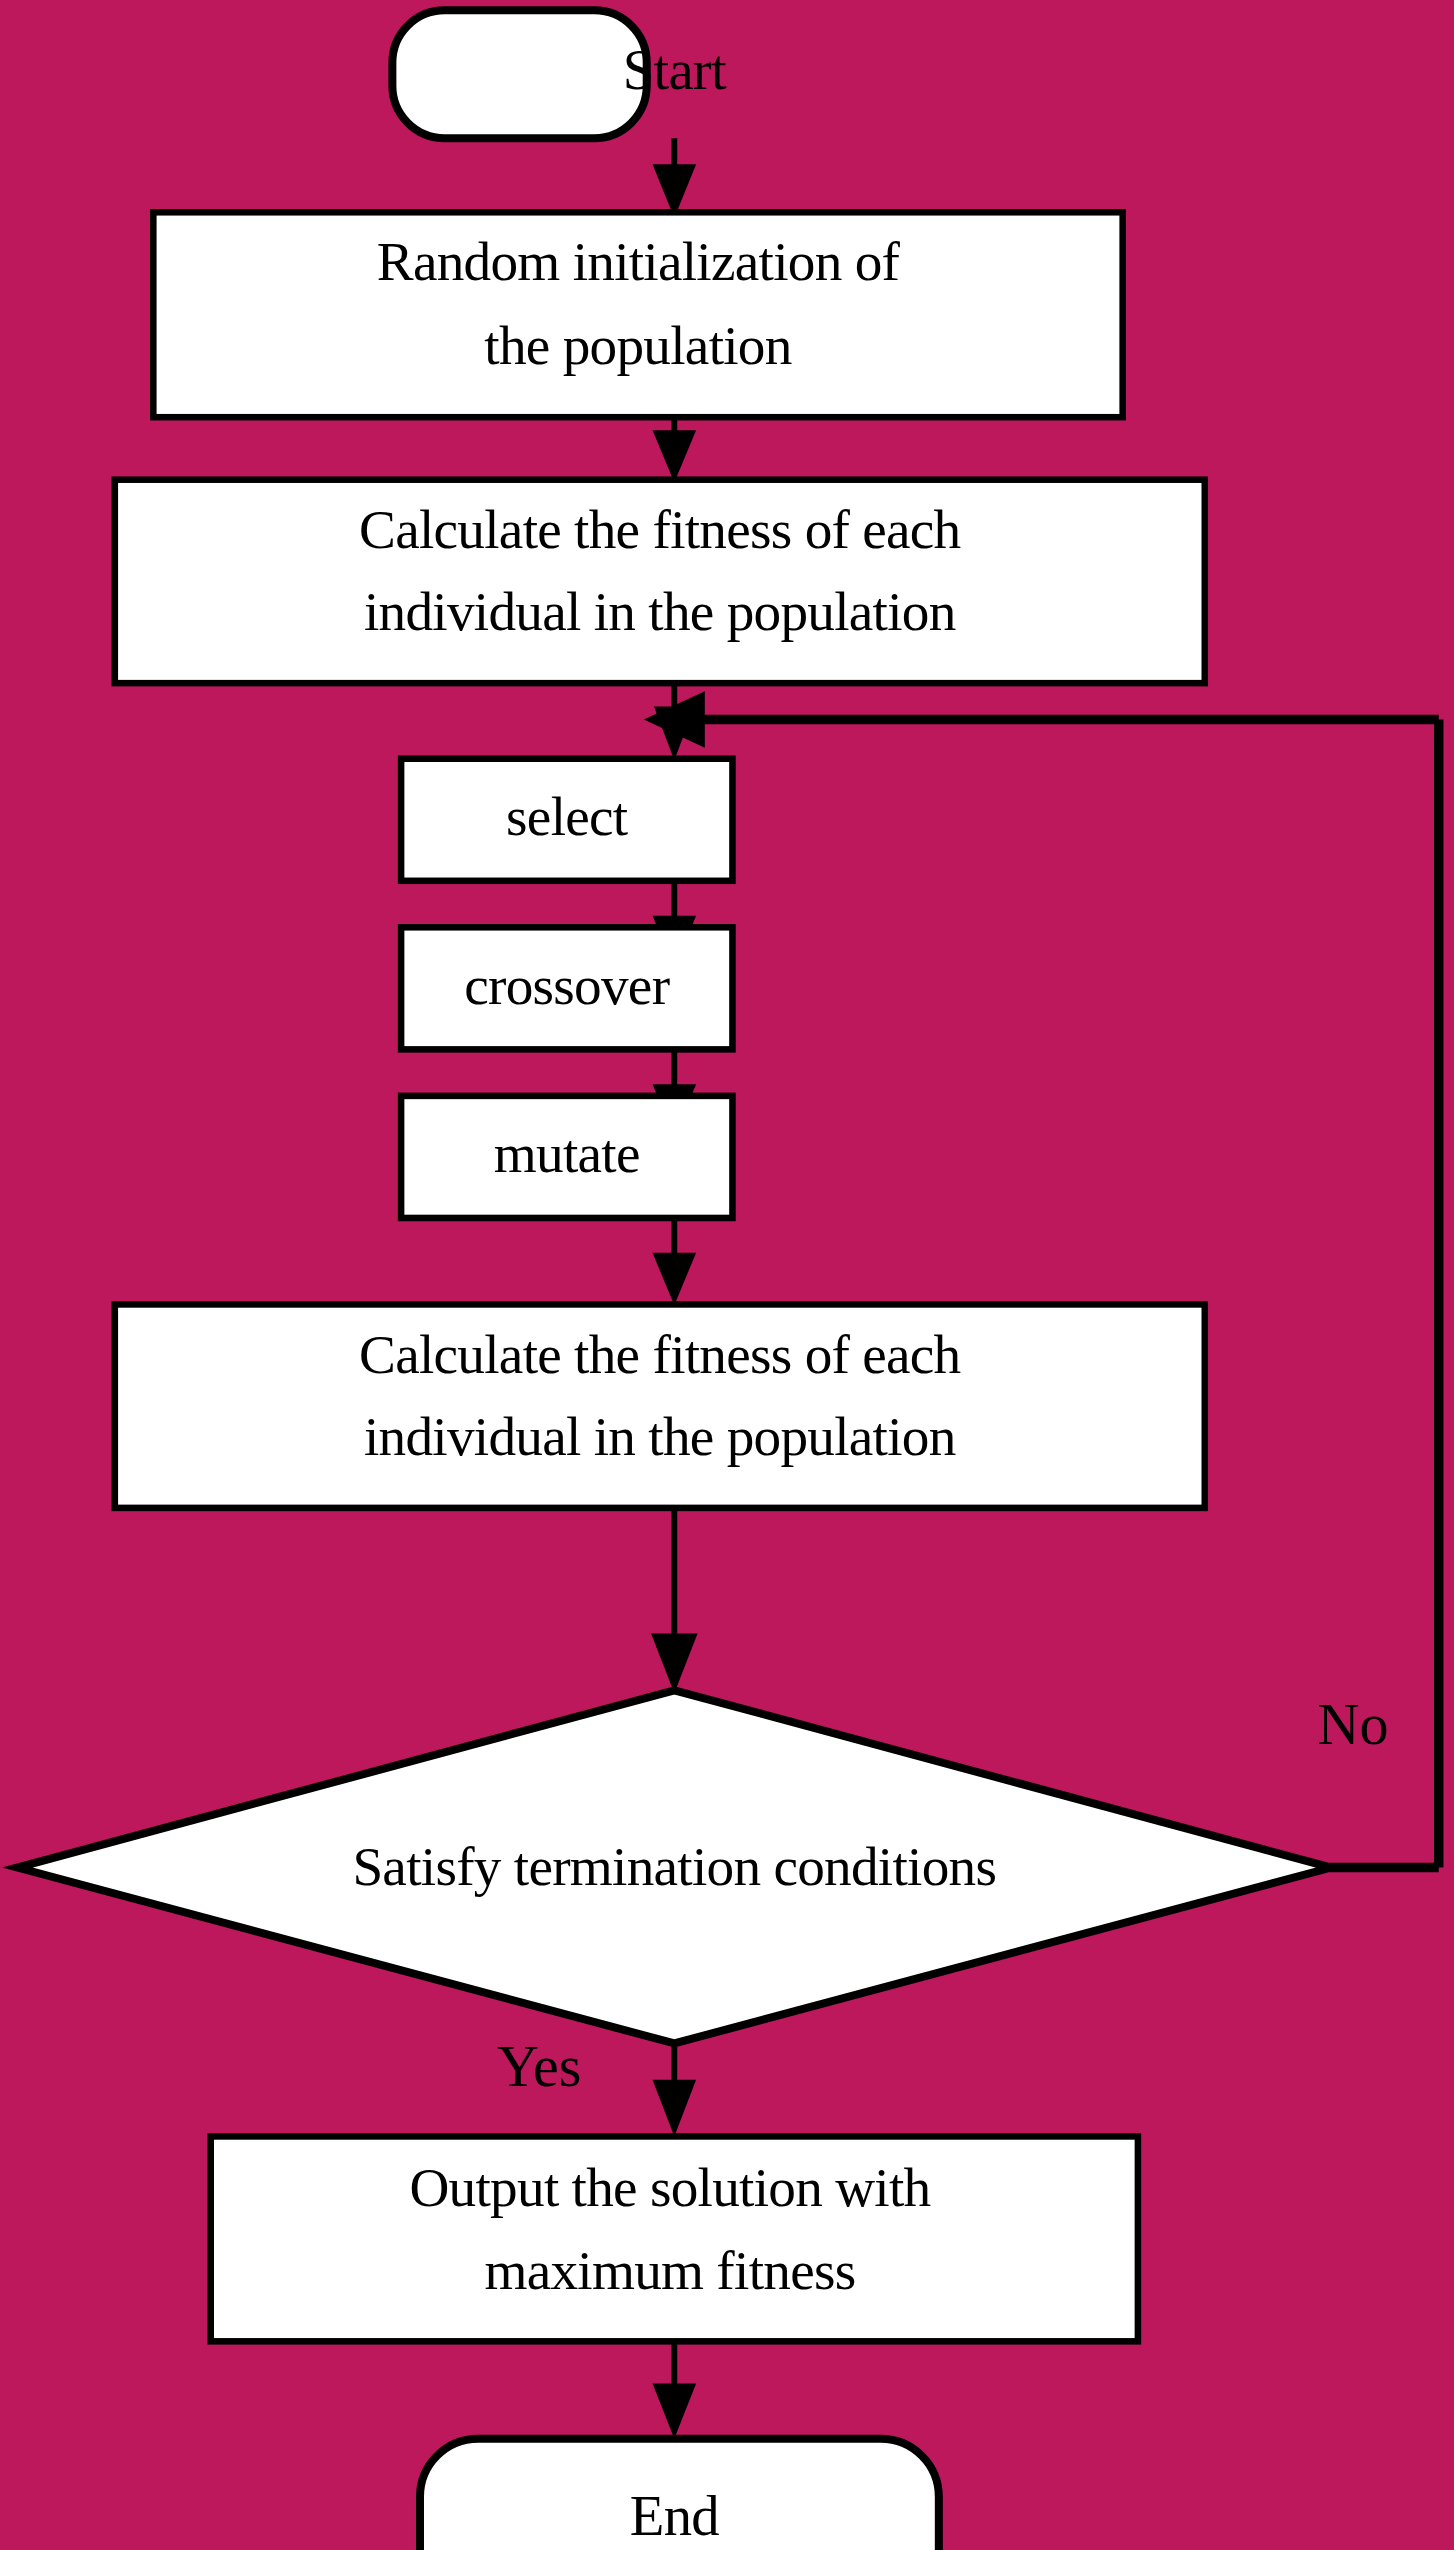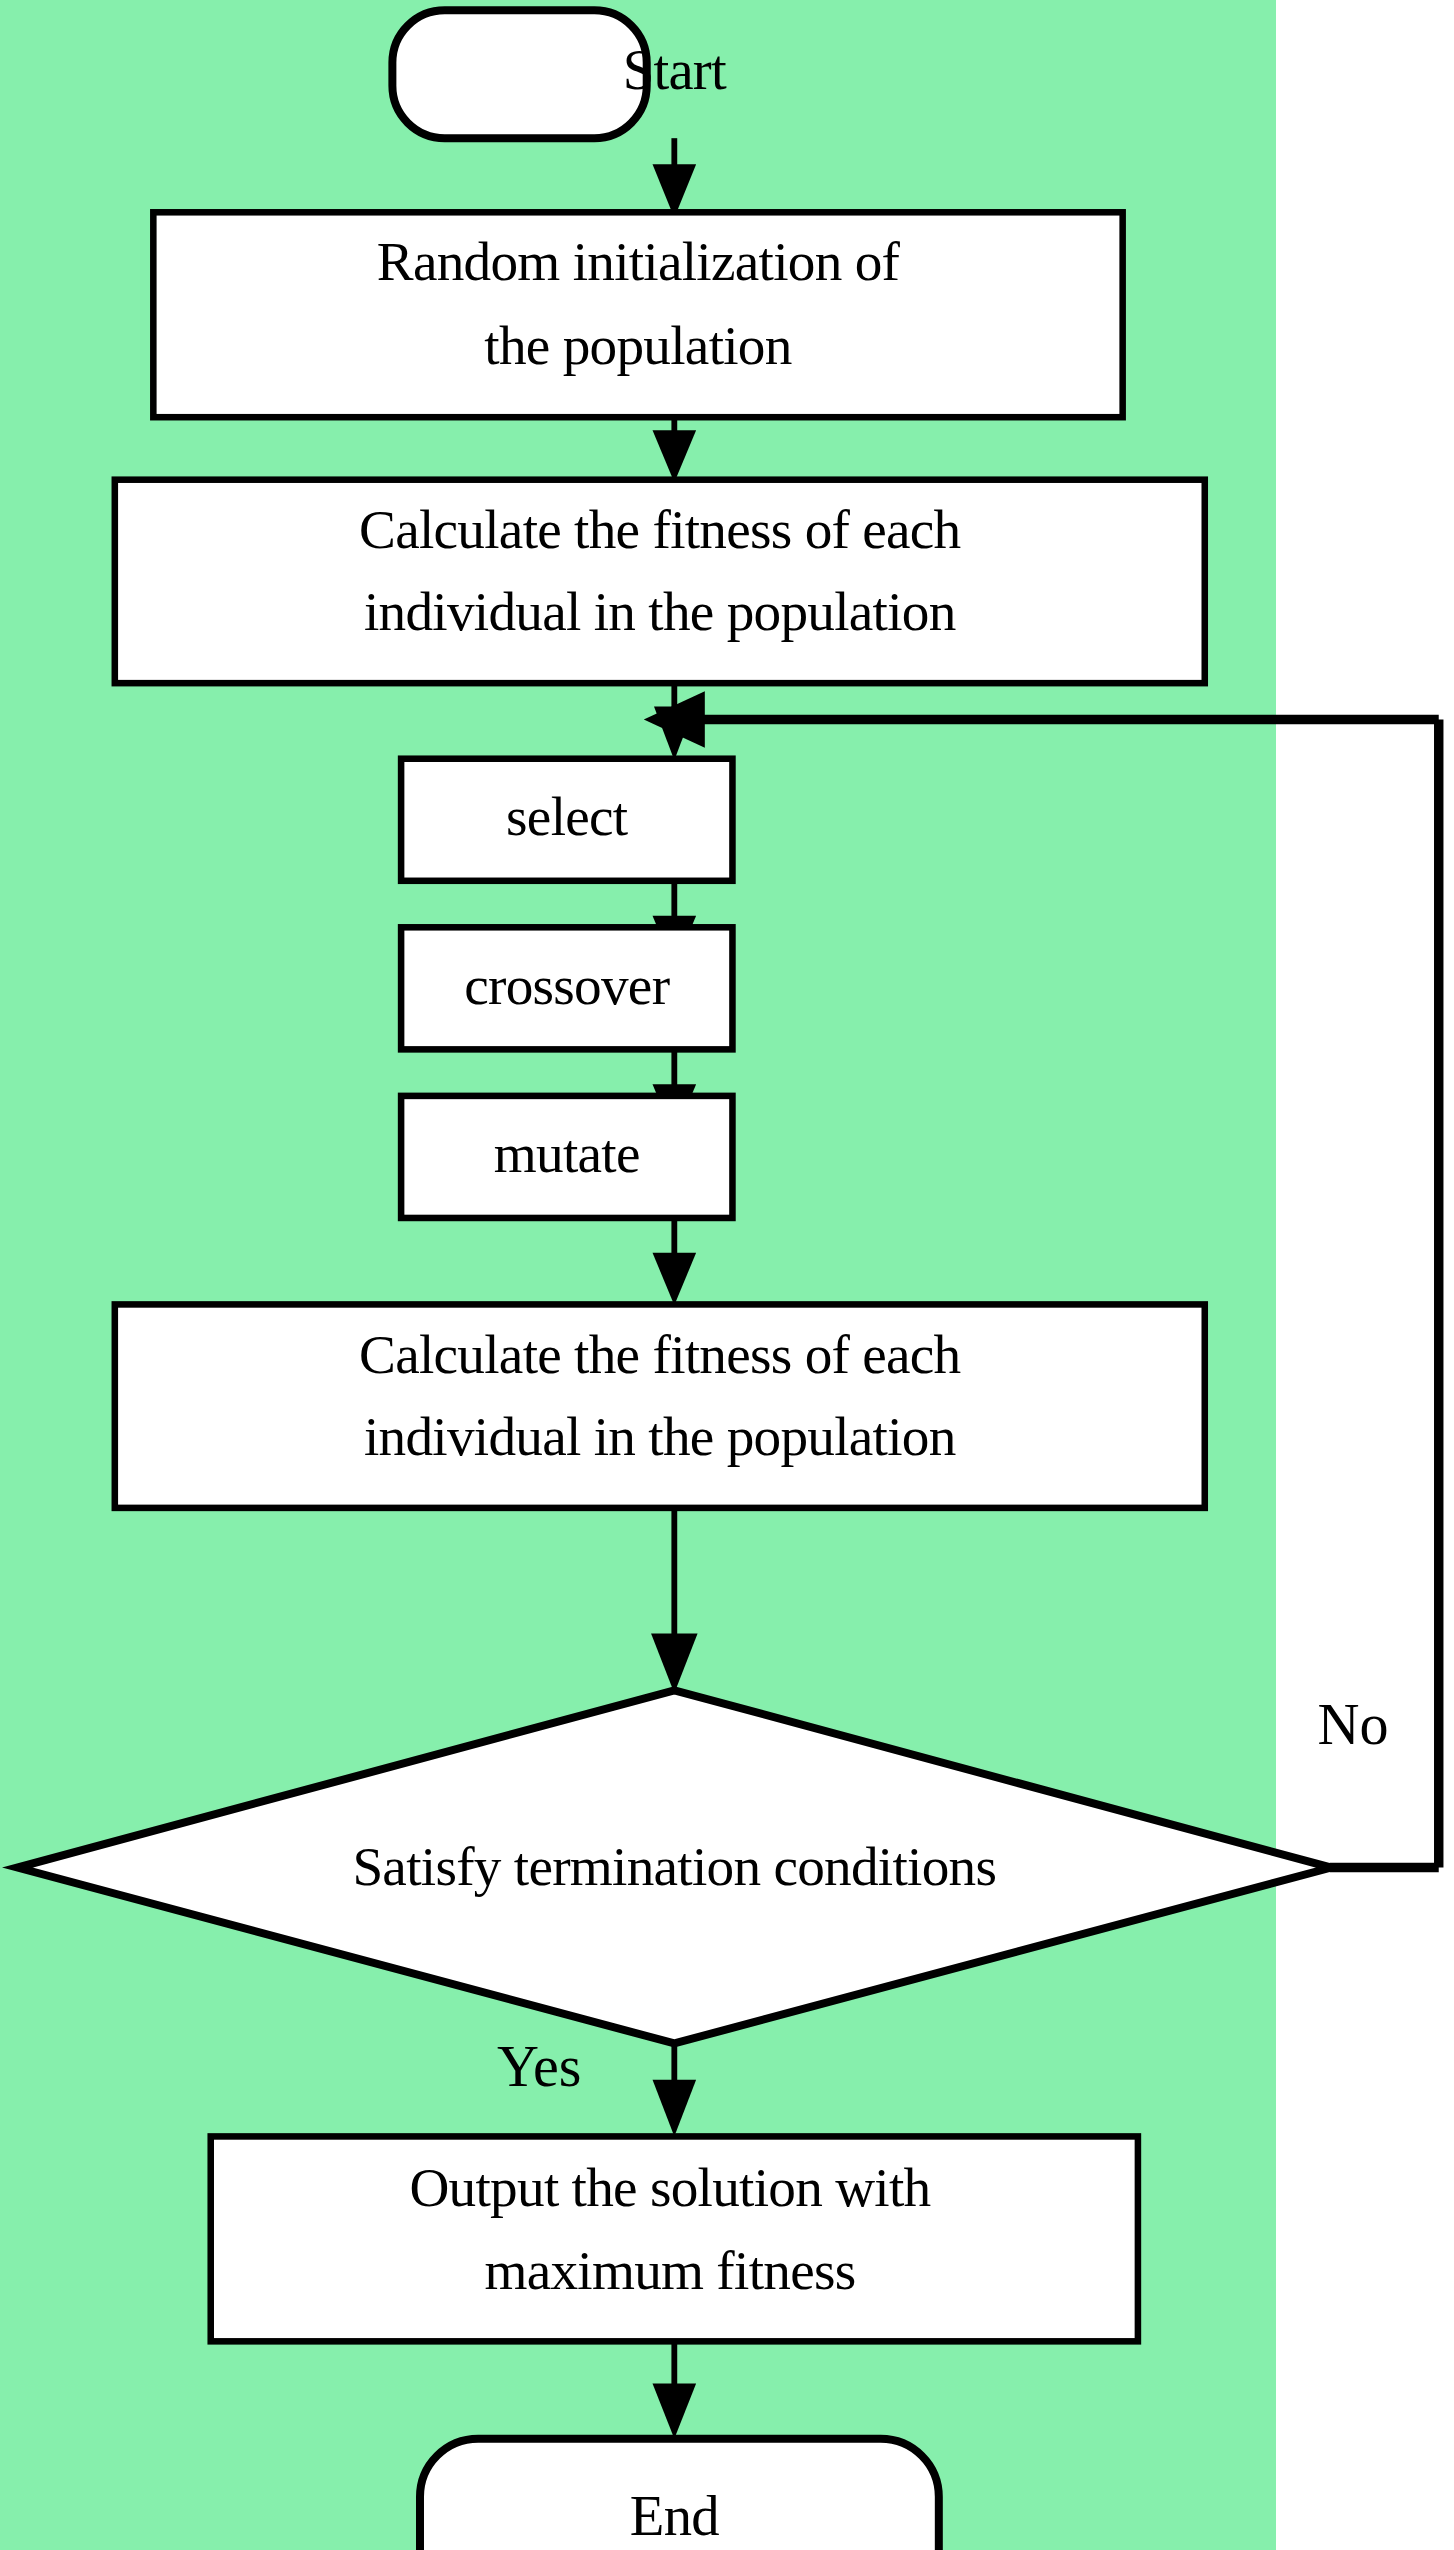--- a/index.html
+++ b/index.html
@@ -15,9 +15,9 @@
   }
   #flowchart-root {
     position: relative;
-    width: 1276px;
+    width: 1454px;
     height: 2550px;
-    background: #86efac;
+    background: #be185d;
   }
   svg.chart-canvas {
     position: absolute;

